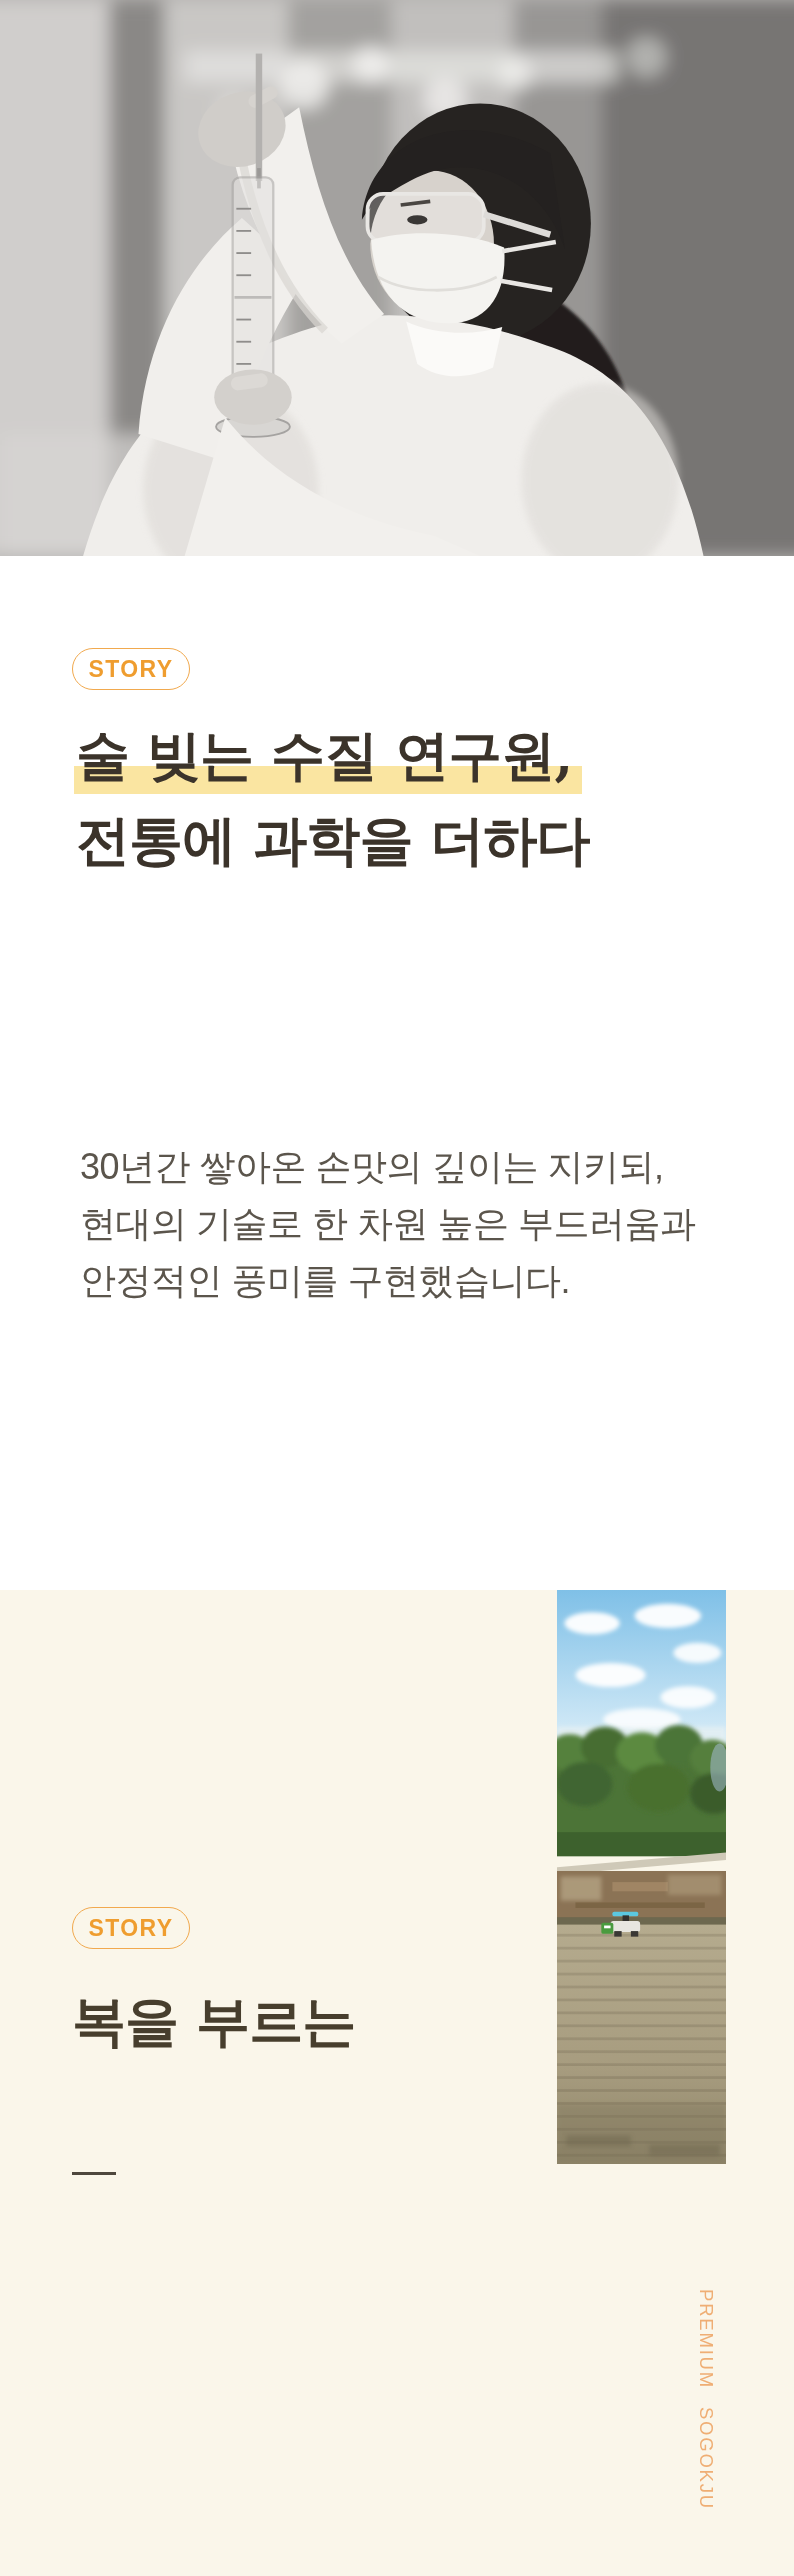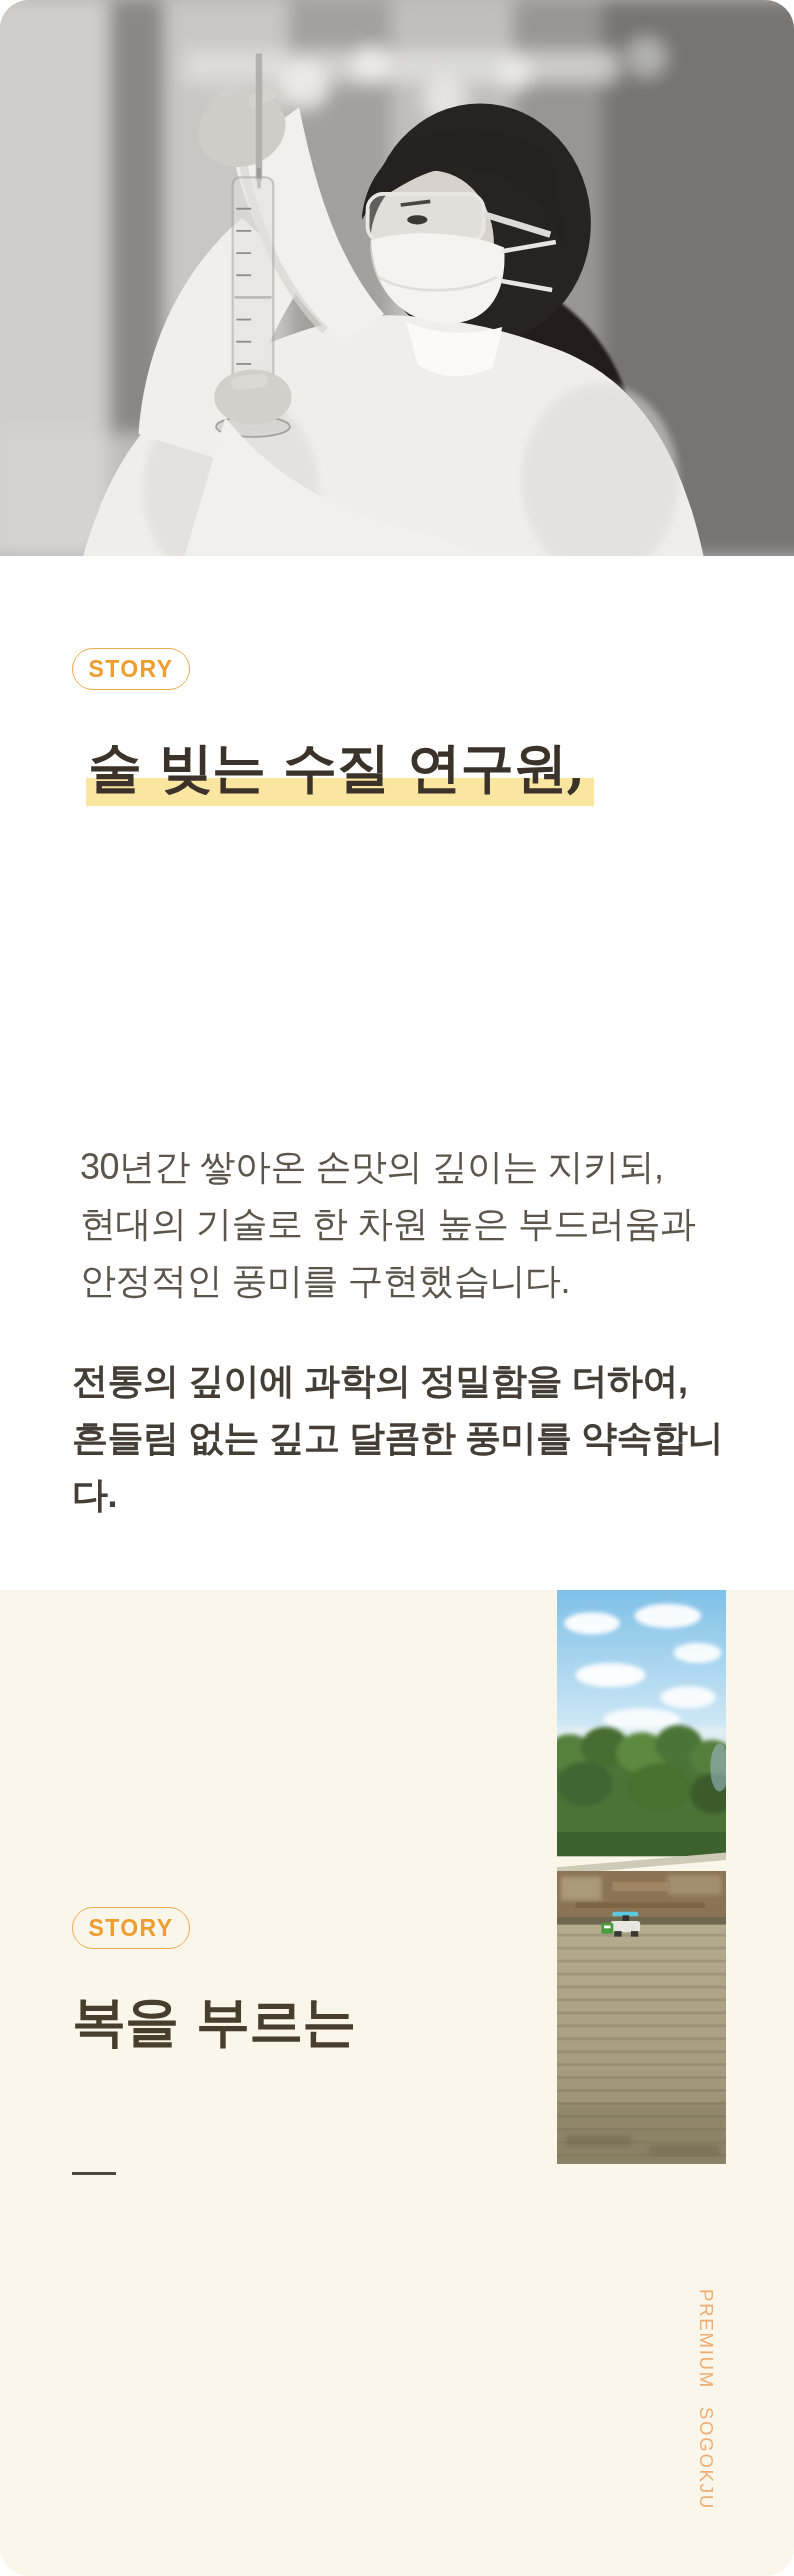--- a/index.html
+++ b/index.html
@@ -18,7 +18,6 @@
     position:relative;width:794px;height:2576px;margin:0 auto;
     background:#ffffff;overflow:hidden;
     font-family:"Liberation Sans", sans-serif;
-    border-radius:29px;
   }
   
   .hero{position:absolute;left:0;top:0;width:794px;height:556px;overflow:hidden;}

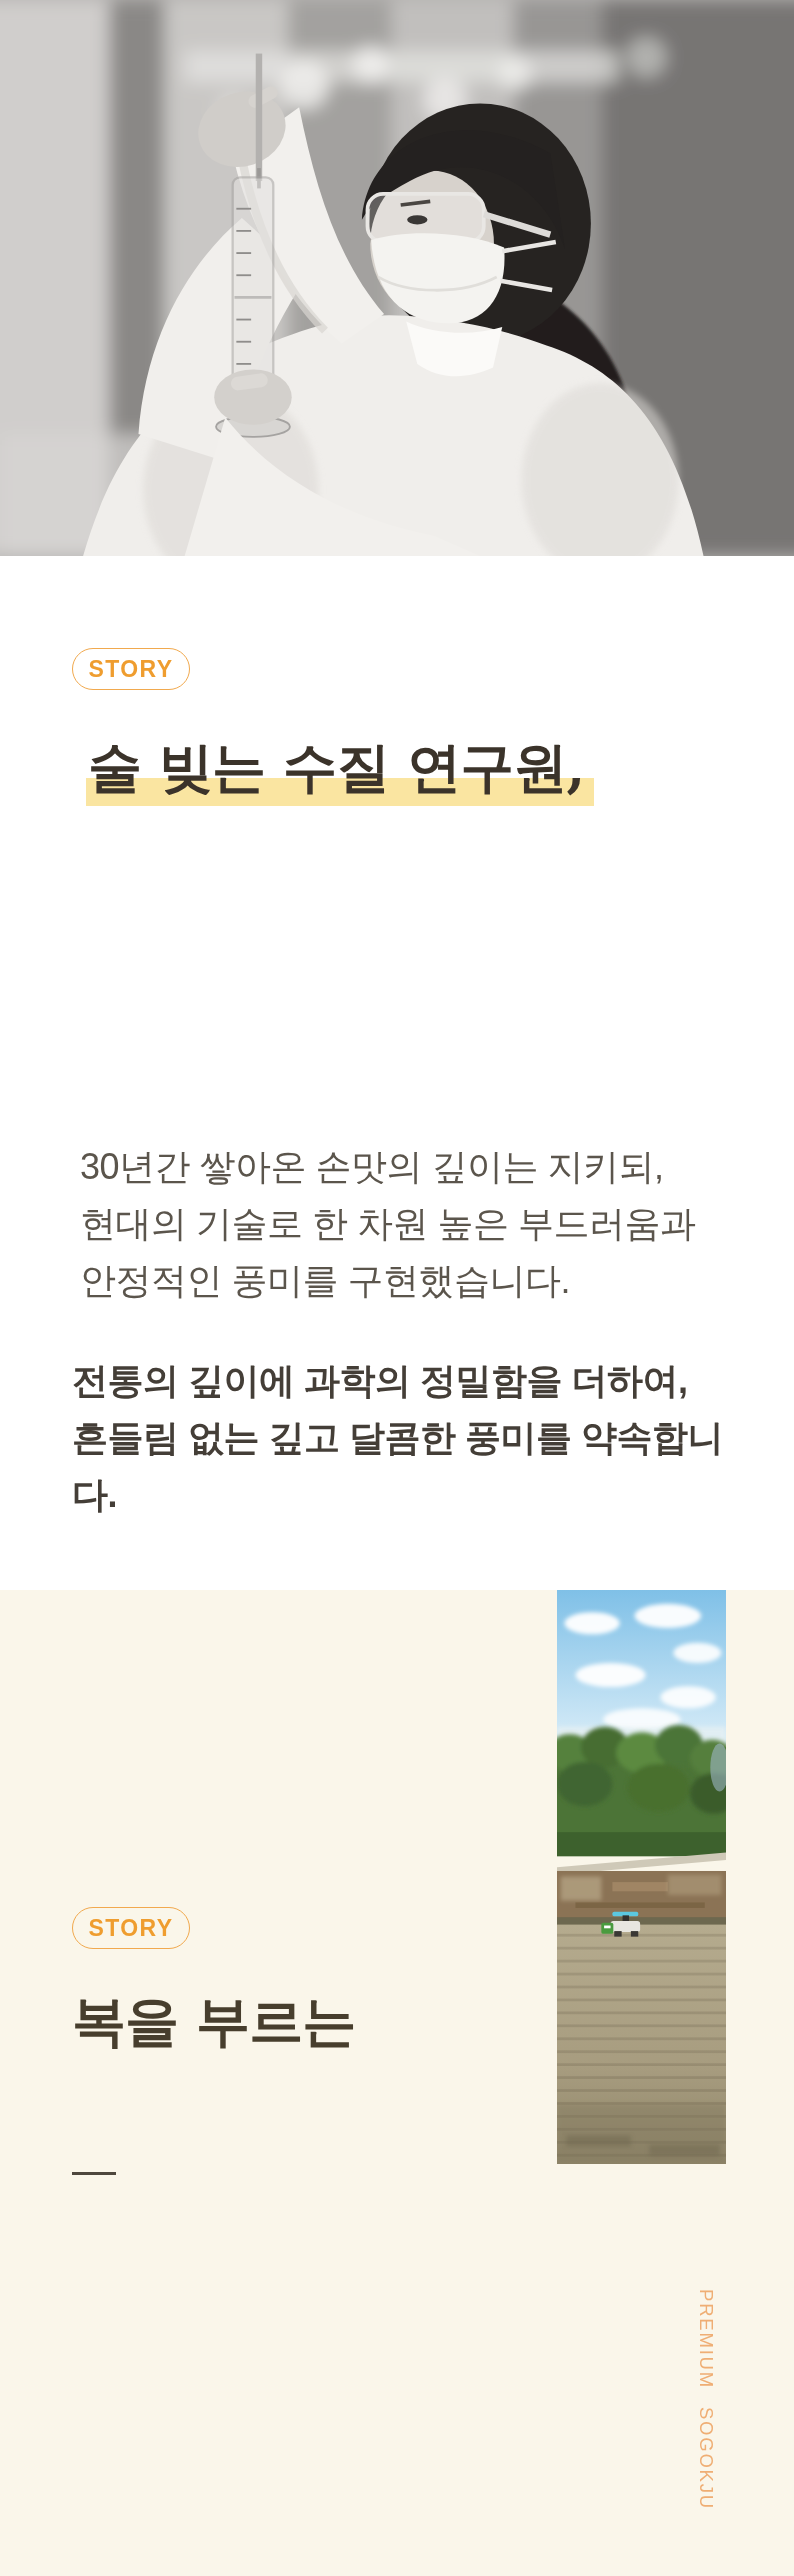--- a/index.html
+++ b/index.html
@@ -177,7 +177,7 @@
     <span>STORY</span>
   </div>
 
-  <h2 class="headline headline-story" style="margin:16px;">
+  <h2 class="headline headline-story" style="margin:4px;">
     <span class="line"><span class="hl">술 빚는 수질 연구원,</span></span>
   </h2>
 

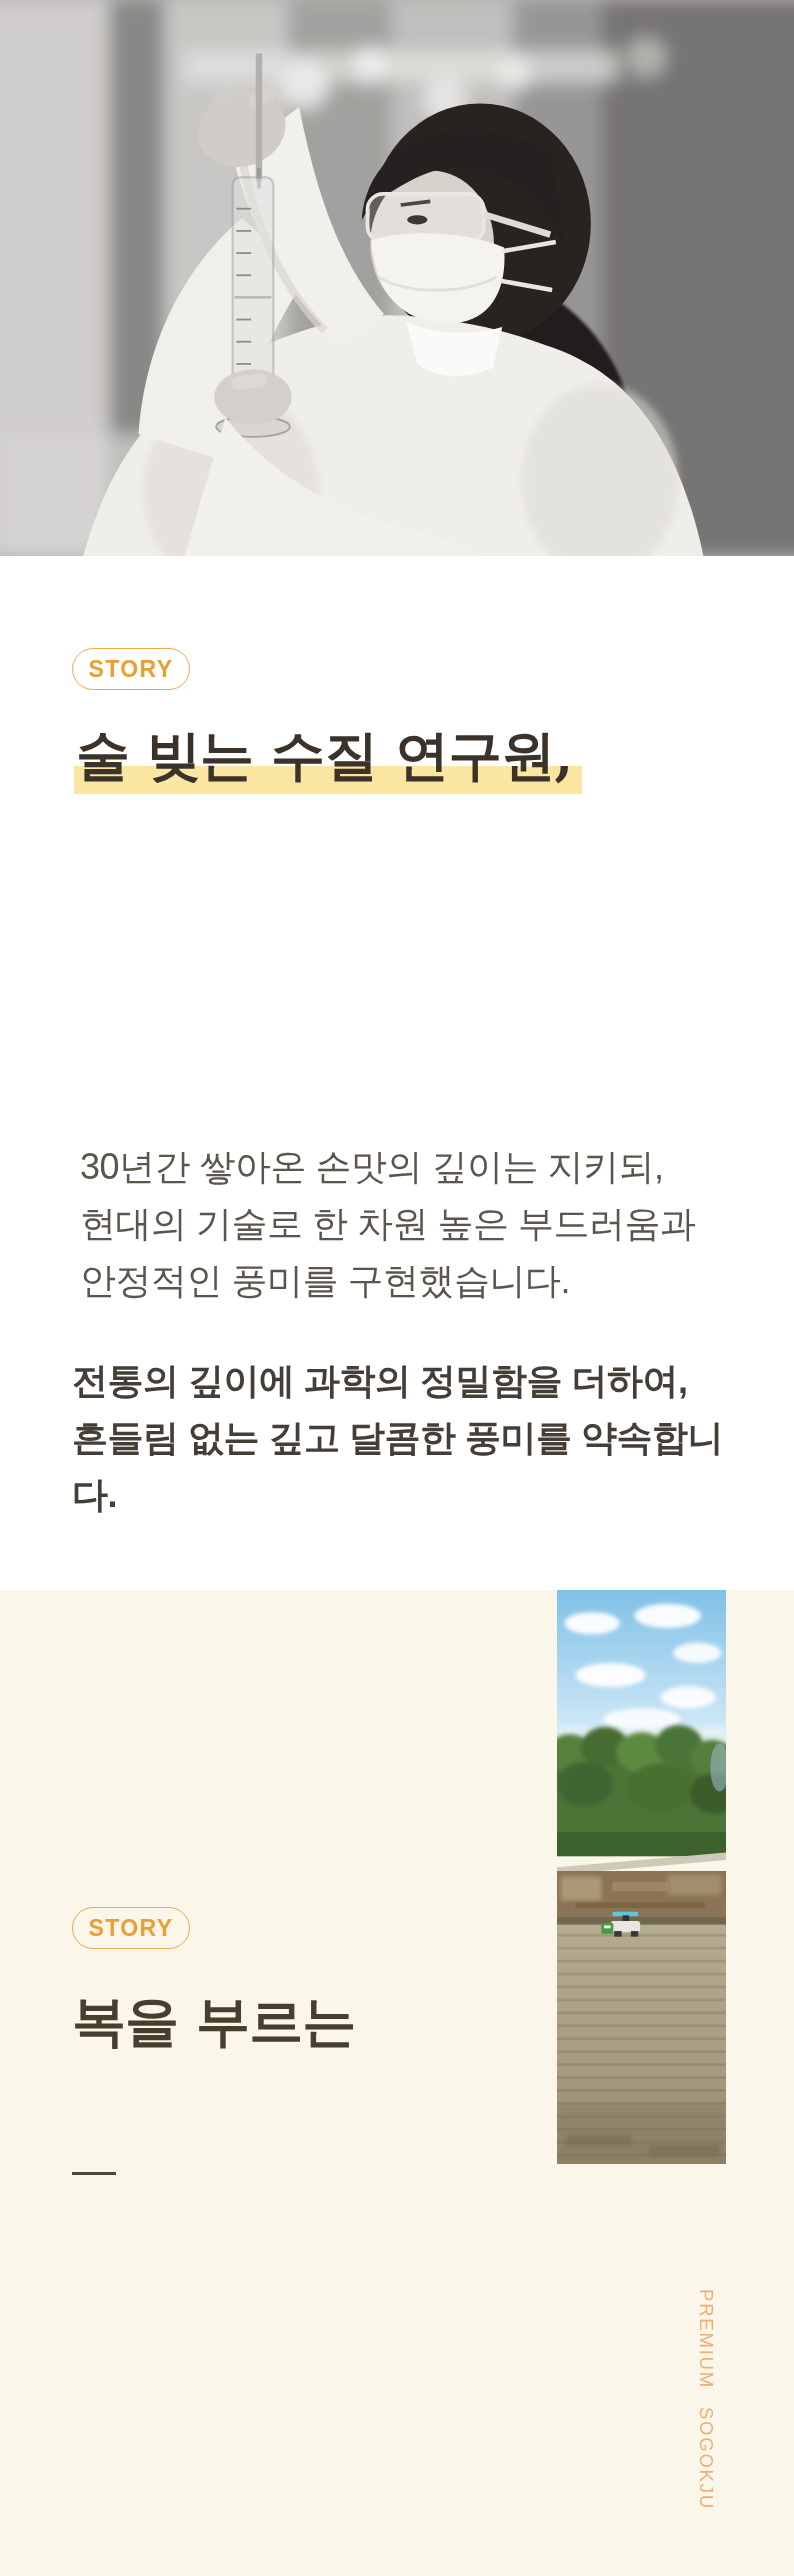--- a/index.html
+++ b/index.html
@@ -179,6 +179,7 @@
 
   <h2 class="headline headline-story" style="margin:4px;">
     <span class="line"><span class="hl">술 빚는 수질 연구원,</span></span>
+    <span class="line">전통에 과학을 더하다</span>
   </h2>
 
   <p class="para p-story-2" style="margin:8px;">30년간 쌓아온 손맛의 깊이는 지키되,

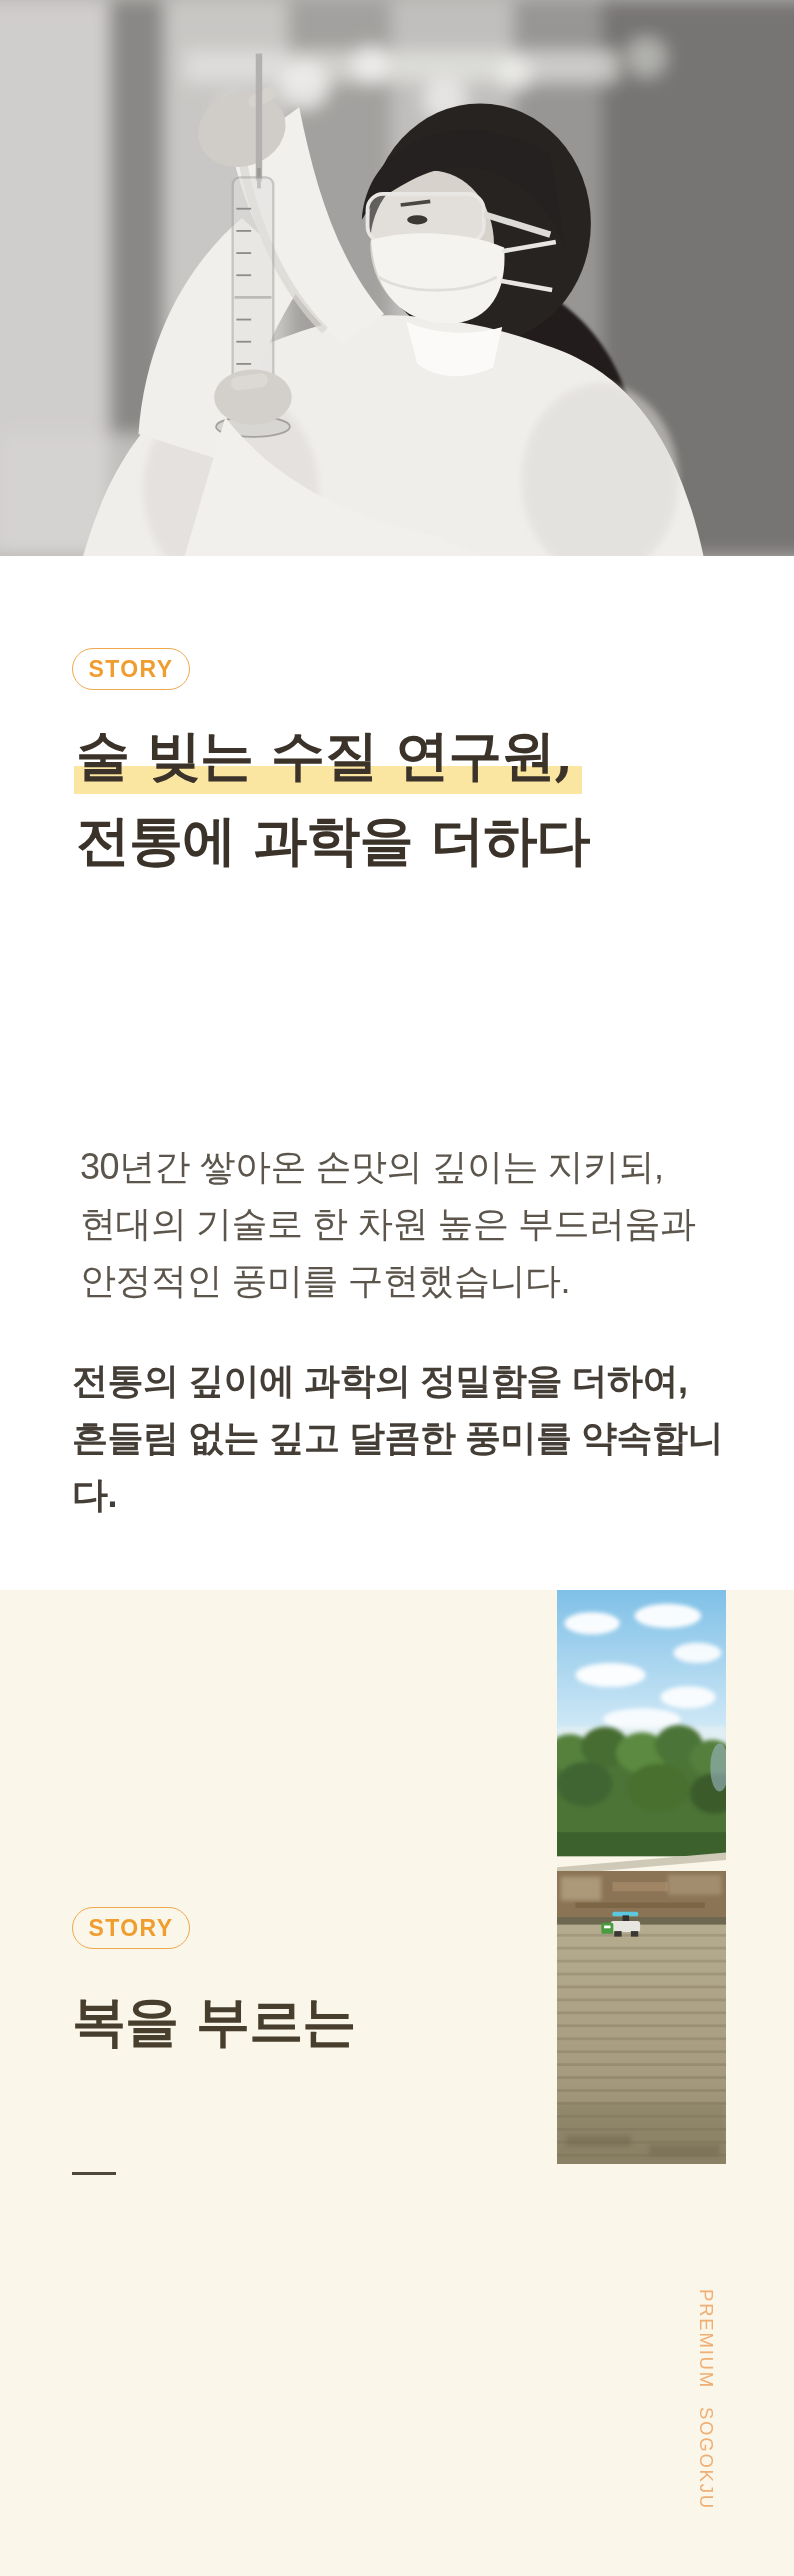--- a/index.html
+++ b/index.html
@@ -185,8 +185,6 @@
   <p class="para p-story-2" style="margin:8px;">30년간 쌓아온 손맛의 깊이는 지키되,
 현대의 기술로 한 차원 높은 부드러움과
 안정적인 풍미를 구현했습니다.</p>
-  <p class="para p-story-3" style="margin:0;">전통의 깊이에 과학의 정밀함을 더하여,
-흔들림 없는 깊고 달콤한 풍미를 약속합니다.</p>
 
   <div class="place-section"></div>
 

